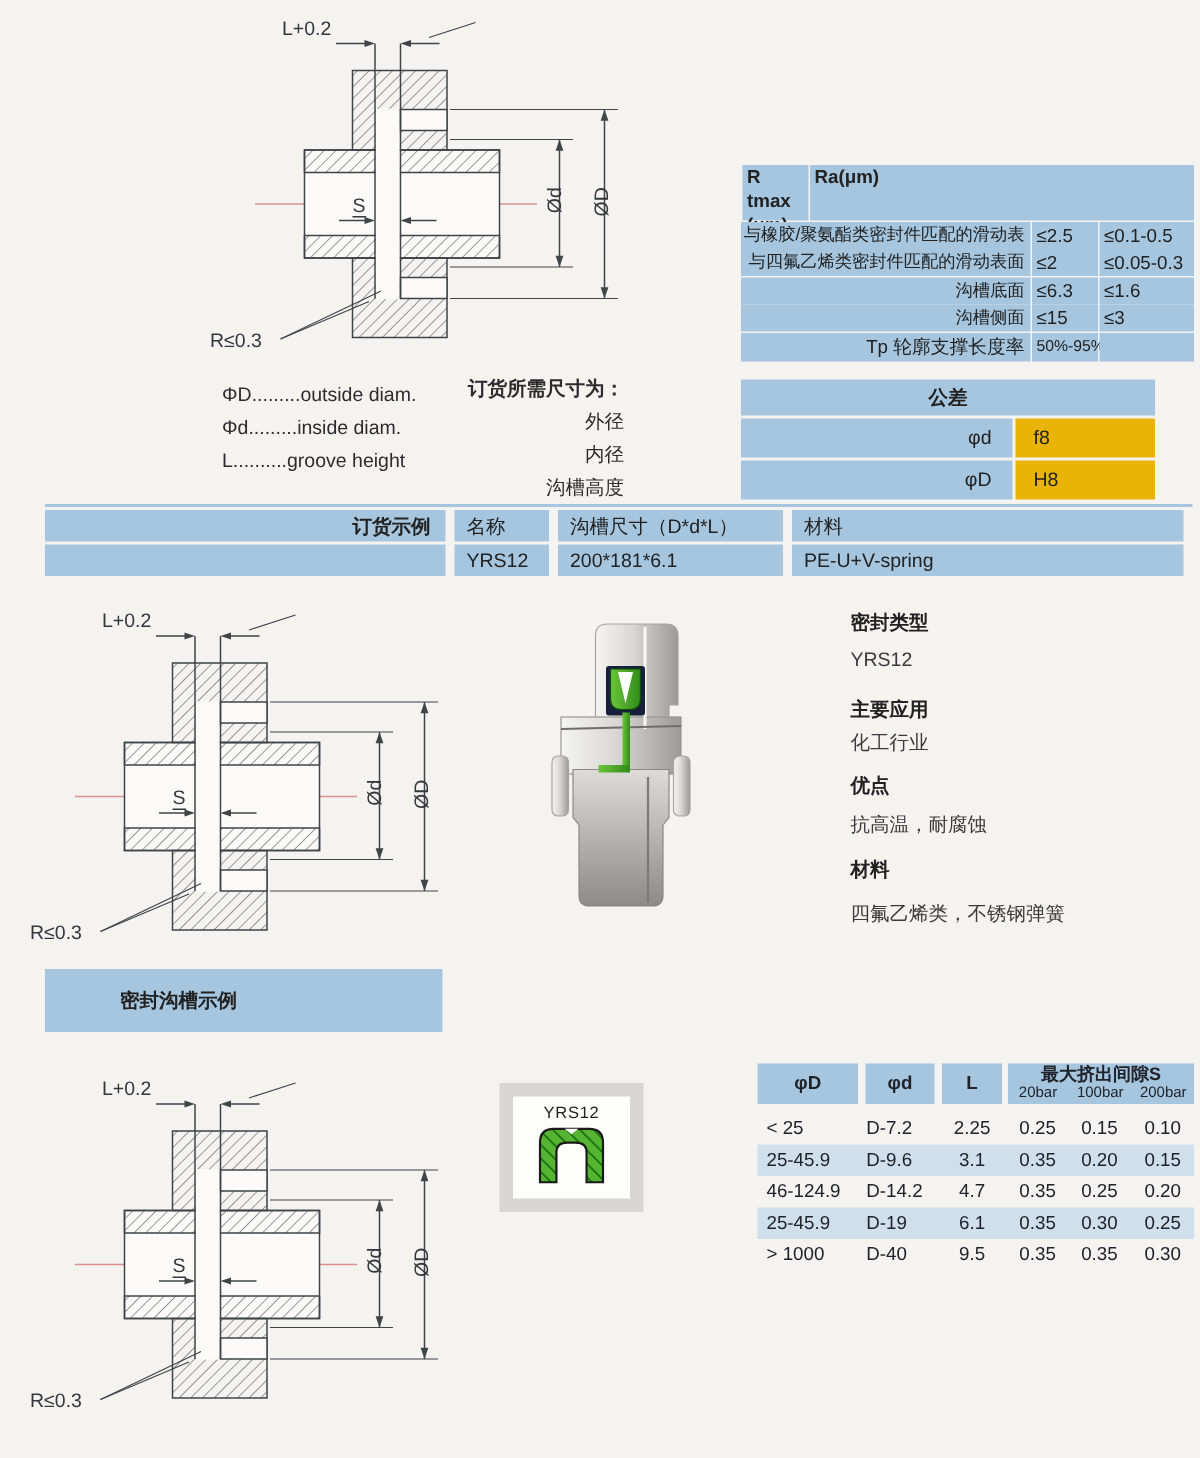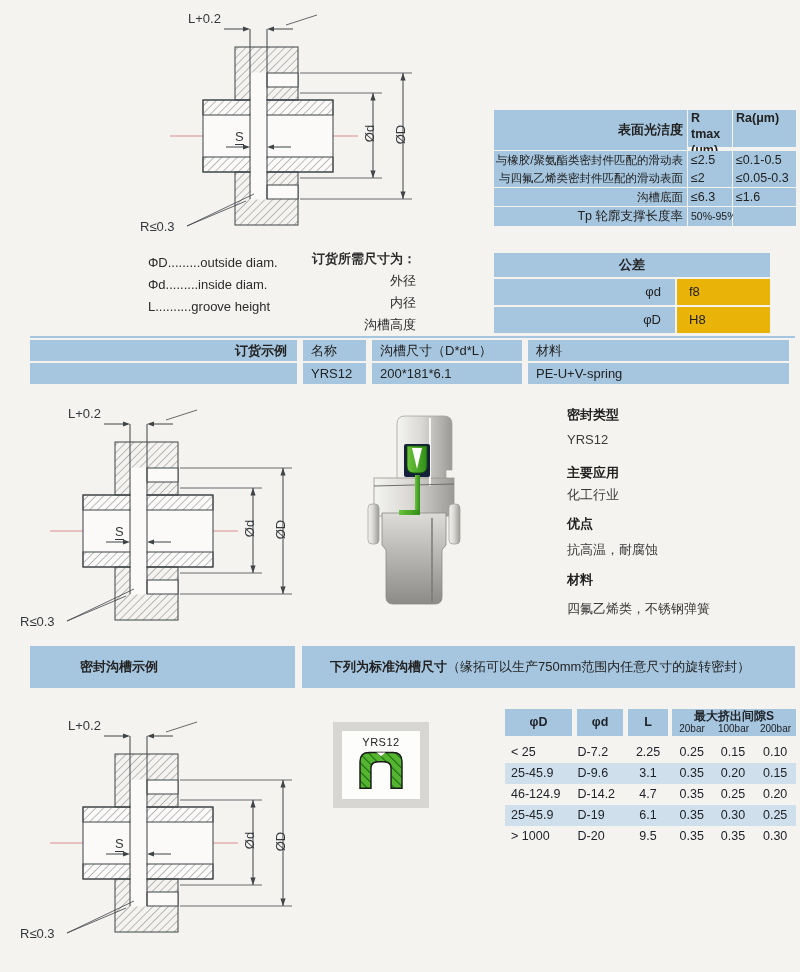--- a/index.html
+++ b/index.html
@@ -162,7 +162,6 @@
 
   <div class="abs sf" style="left:494px;top:110px;">
     <div class="sf-row sf-head">
-      <div class="sf-c1 b">表面光洁度</div>
       <div class="sf-c2 b">
         <div>R tmax</div>
         <div>(μm)</div>

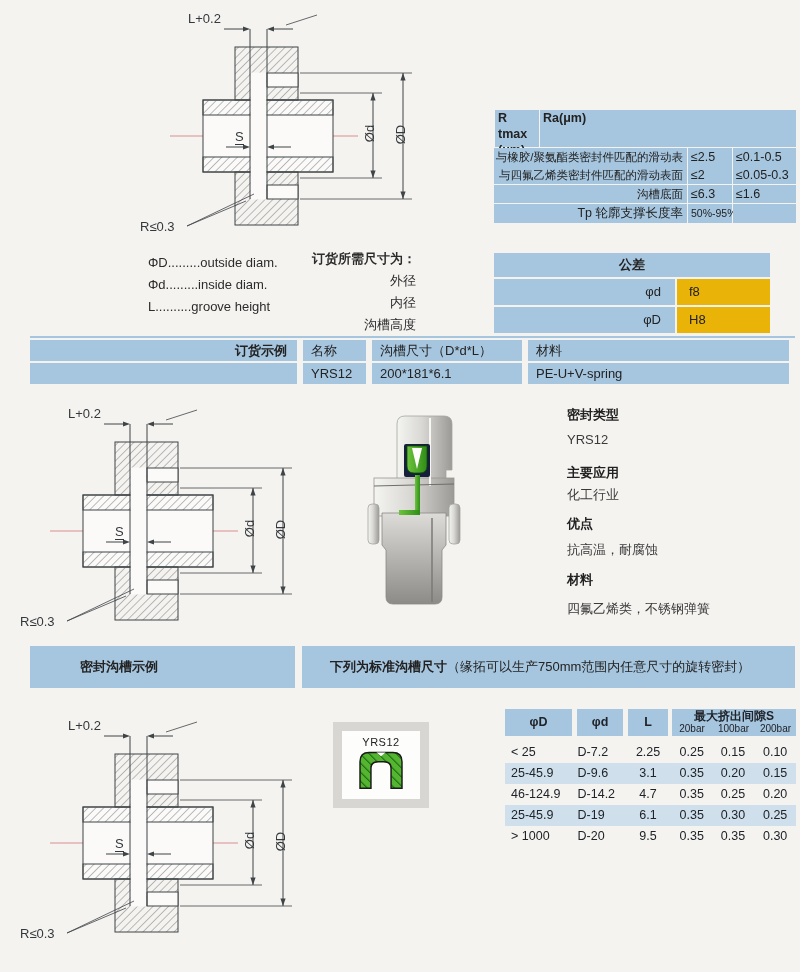--- a/index.html
+++ b/index.html
@@ -185,6 +185,11 @@
       <div class="sf-c2">≤6.3</div>
       <div class="sf-c3">≤1.6</div>
     </div>
+    <div class="sf-row sf-r">
+      <div class="sf-c1">沟槽侧面</div>
+      <div class="sf-c2">≤15</div>
+      <div class="sf-c3">≤3</div>
+    </div>
     <div class="gap1"></div>
     <div class="sf-row sf-r" style="height:19px;line-height:19px;">
       <div class="sf-c1" style="font-size:12.5px;">Tp 轮廓支撑长度率</div>

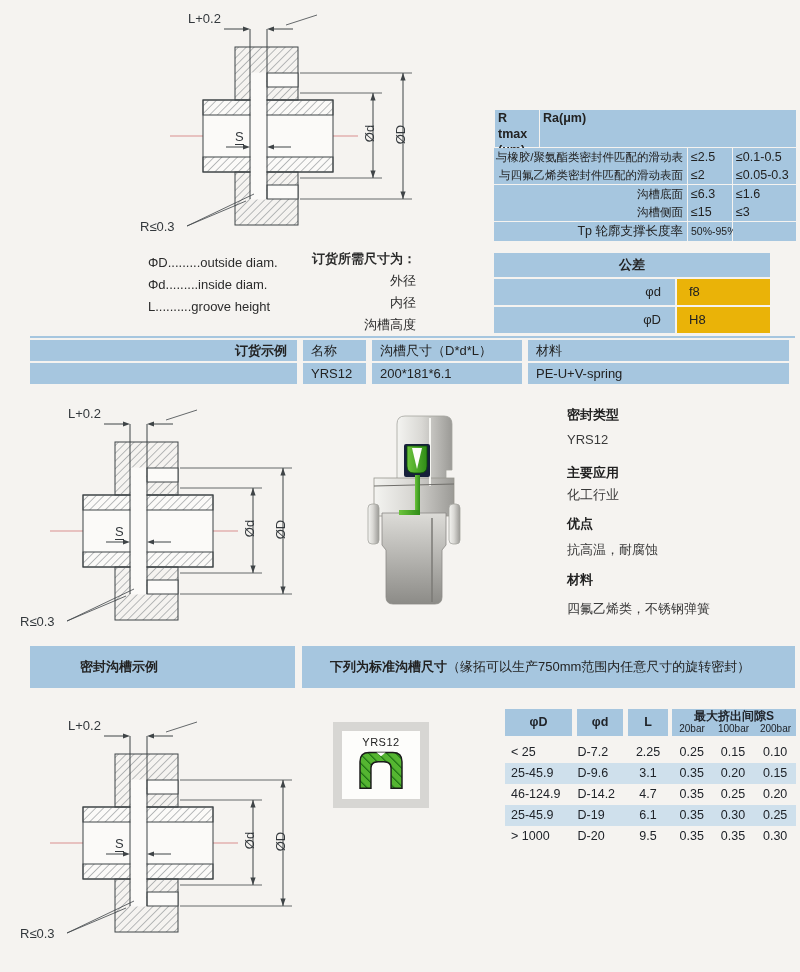--- a/index.html
+++ b/index.html
@@ -265,9 +265,6 @@
   </div>
 
   <div class="abs ban b" style="left:30px;top:646px;width:265px;padding-left:50px;">密封沟槽示例</div>
-  <div class="abs ban" style="left:302px;top:646px;width:493px;padding-left:28px;">
-    <span class="b">下列为标准沟槽尺寸</span><span>（缘拓可以生产750mm范围内任意尺寸的旋转密封）</span>
-  </div>
 
   <div class="draw" style="left:20px;top:712px;">
     <svg width="300" height="235" viewBox="0 0 300 235">

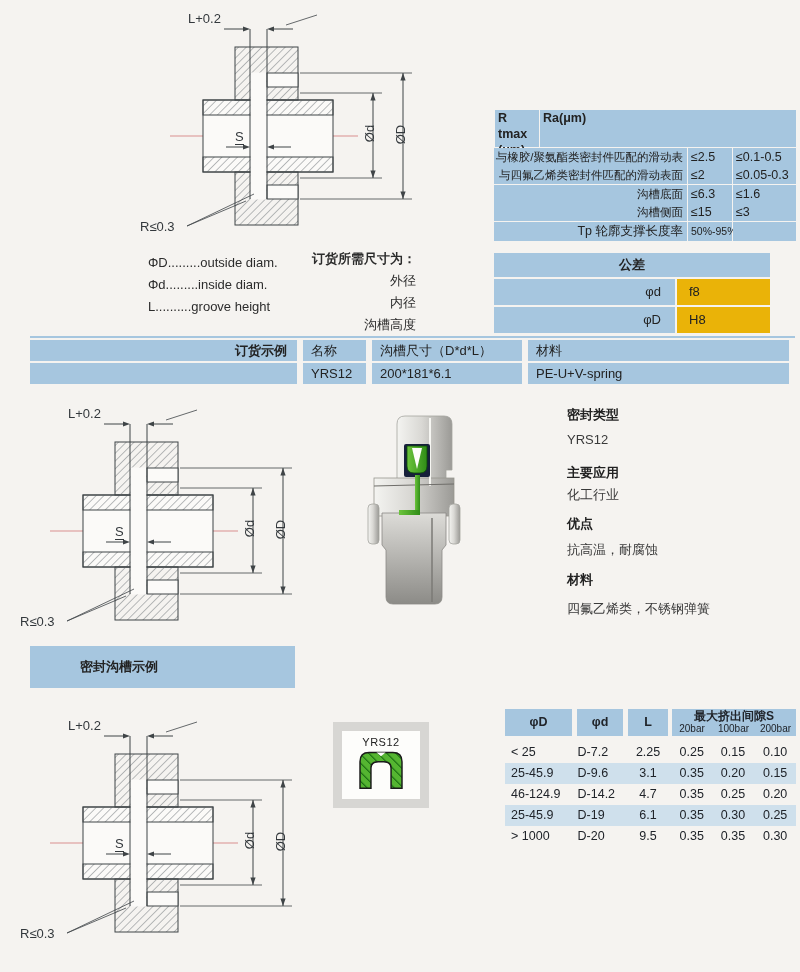--- a/index.html
+++ b/index.html
@@ -336,7 +336,7 @@
       </div>
       <div class="sz-row">
         <div class="rc1">&gt; 1000</div>
-        <div class="rc2">D-20</div>
+        <div class="rc2">D-40</div>
         <div class="rc3">9.5</div>
         <div class="rc4">0.35</div>
         <div class="rc5">0.35</div>

